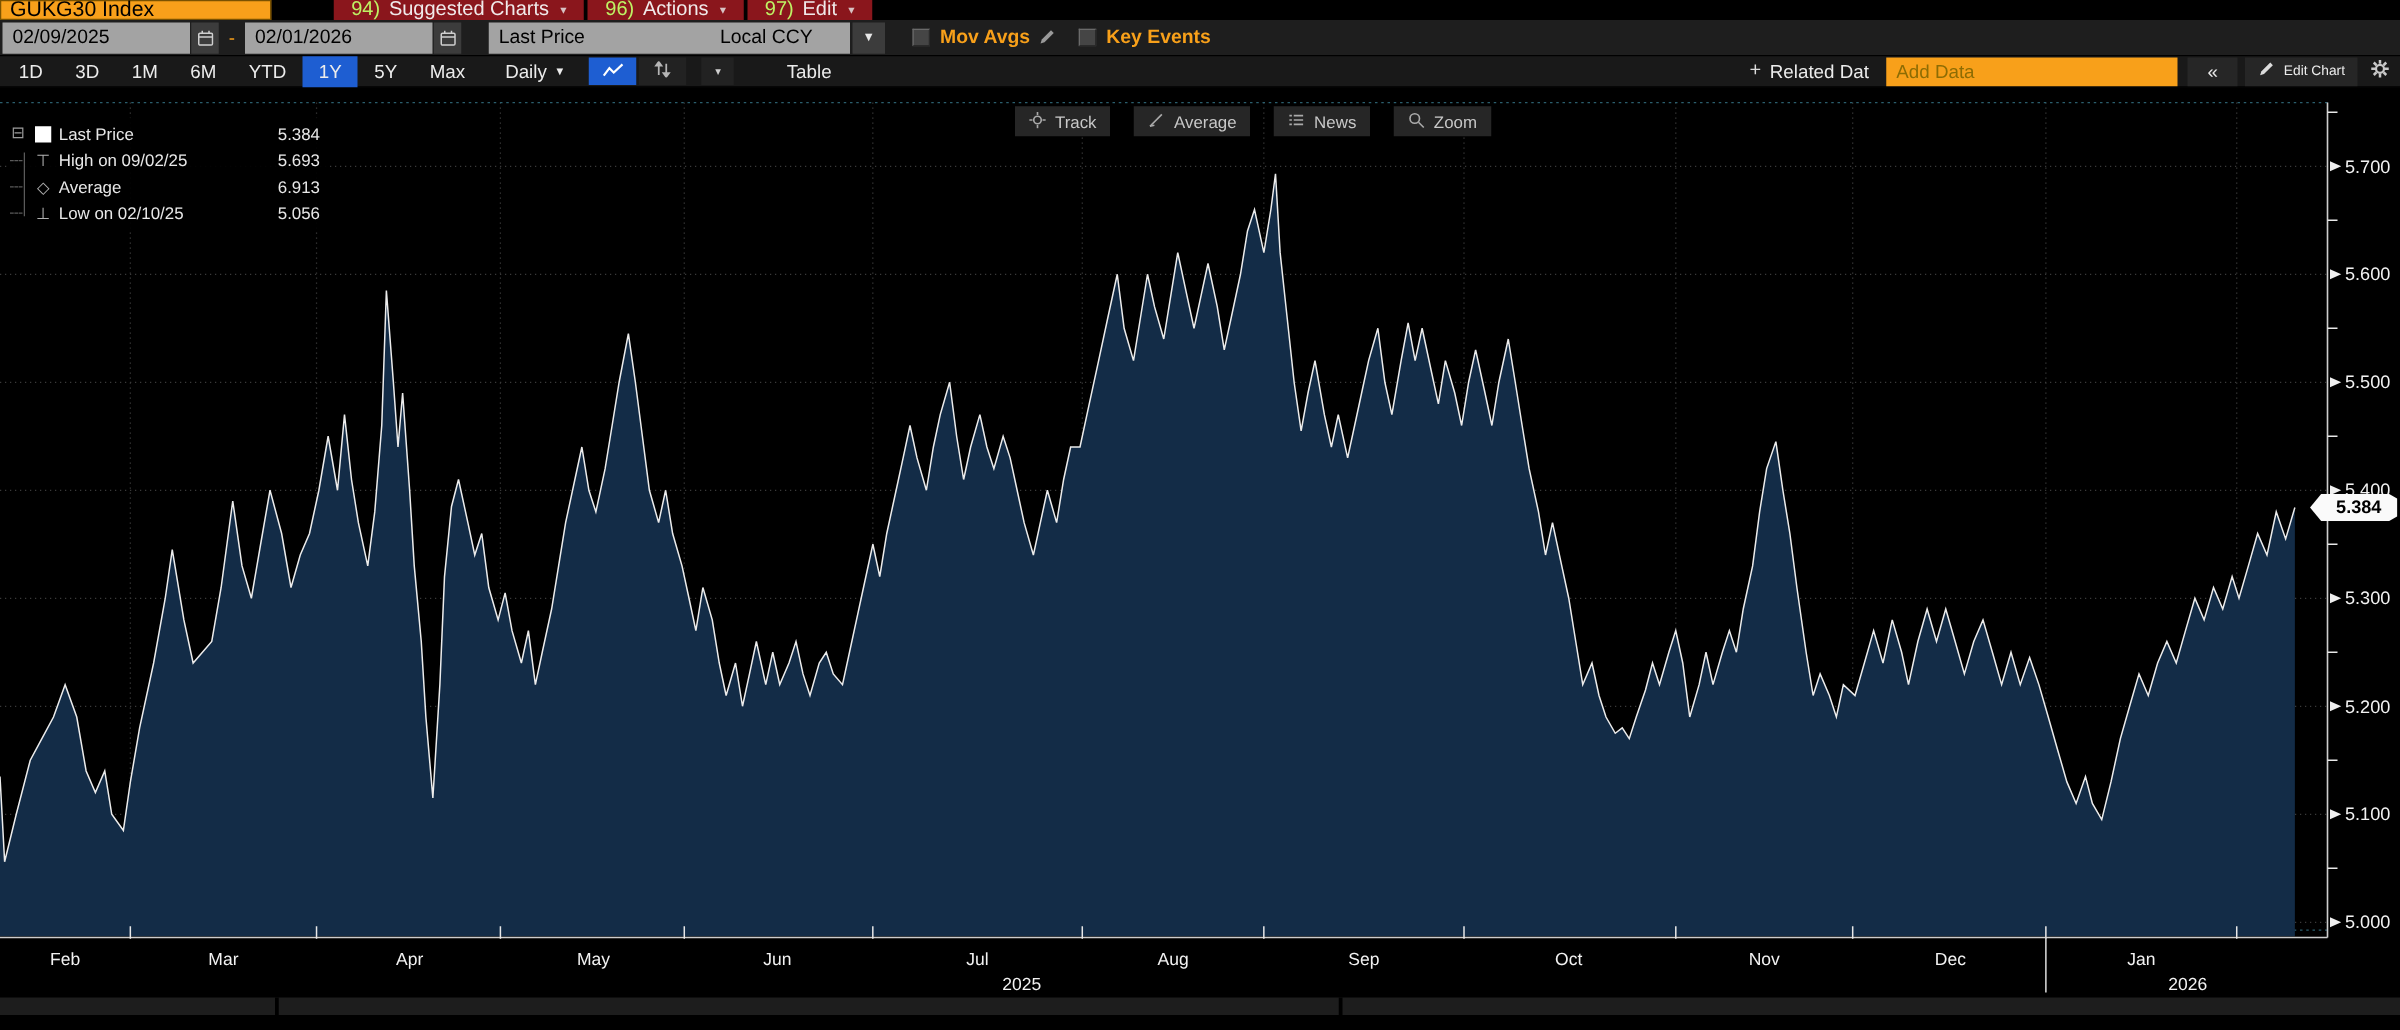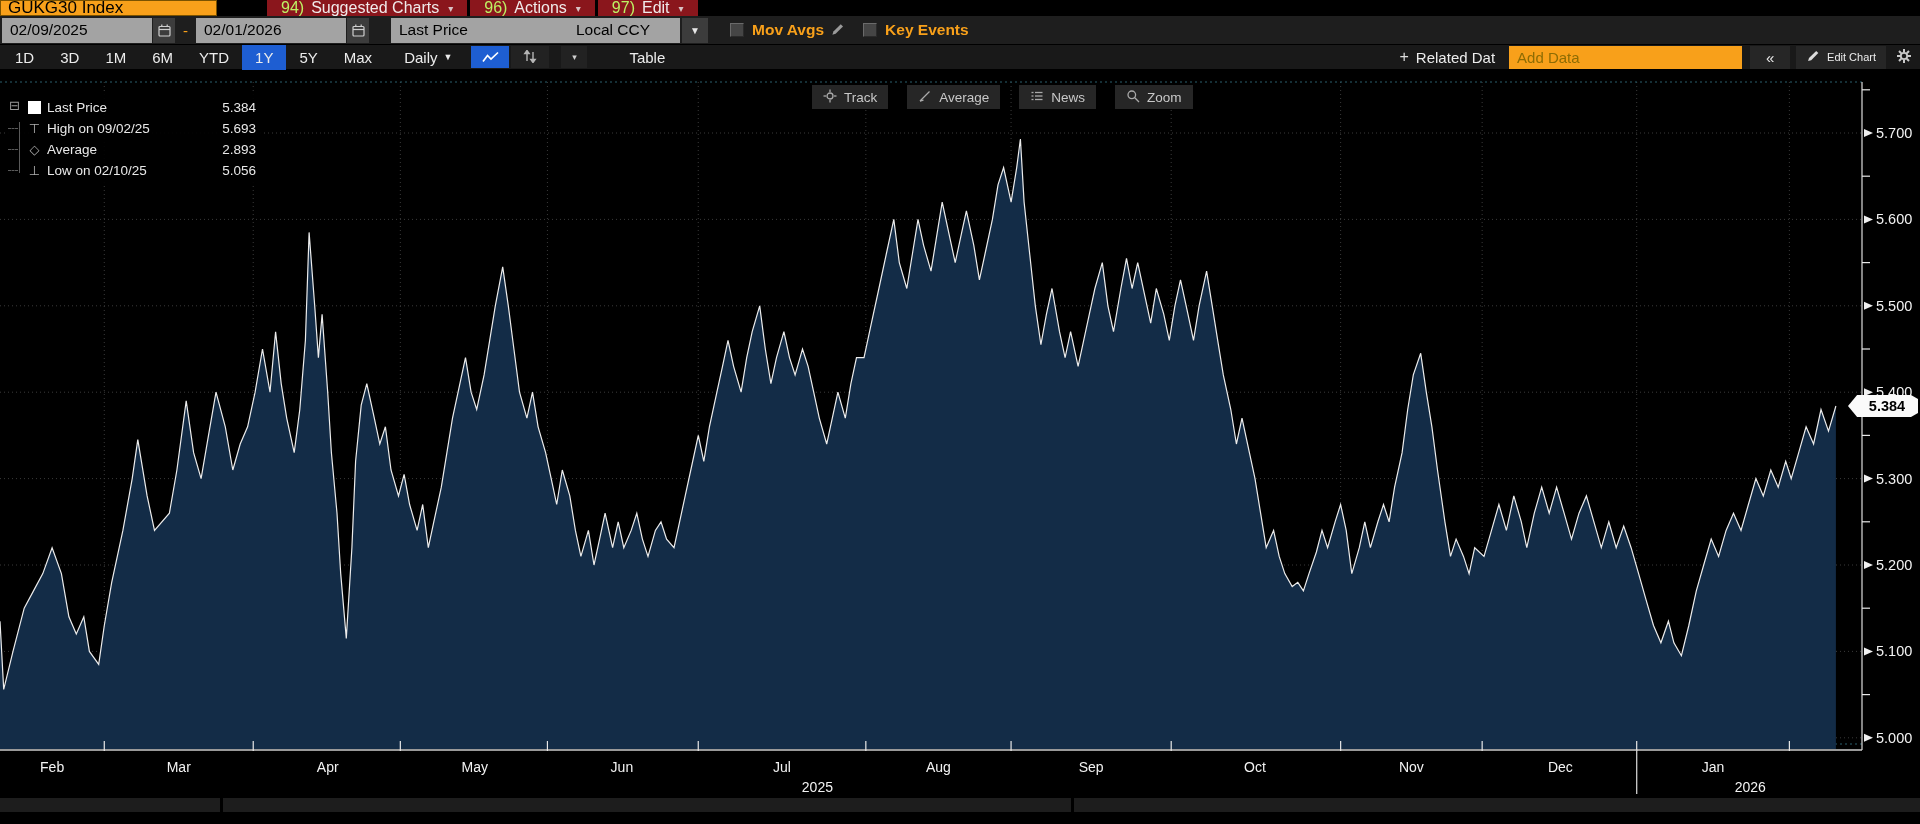--- a/index.html
+++ b/index.html
@@ -340,7 +340,7 @@
     <div class="lg-row sub">
       <span class="lg-ico">◇</span>
       <span>Average</span>
-      <span class="lg-val">2.893</span>
+      <span class="lg-val">6.913</span>
     </div>
     <div class="lg-row sub">
       <span class="lg-ico">⊥</span>

